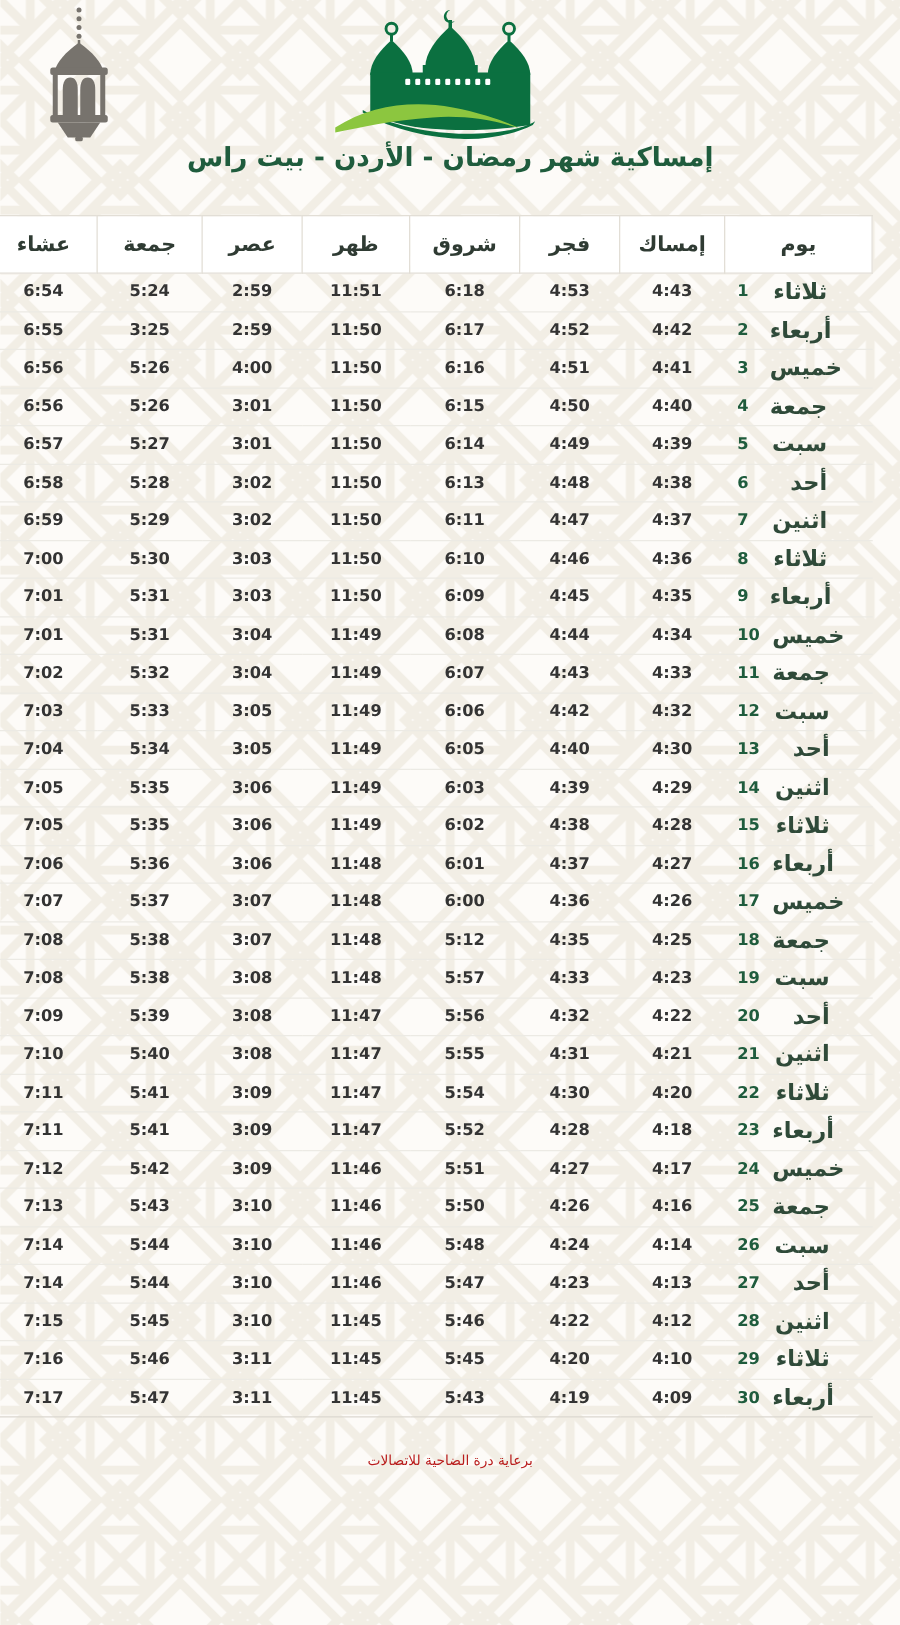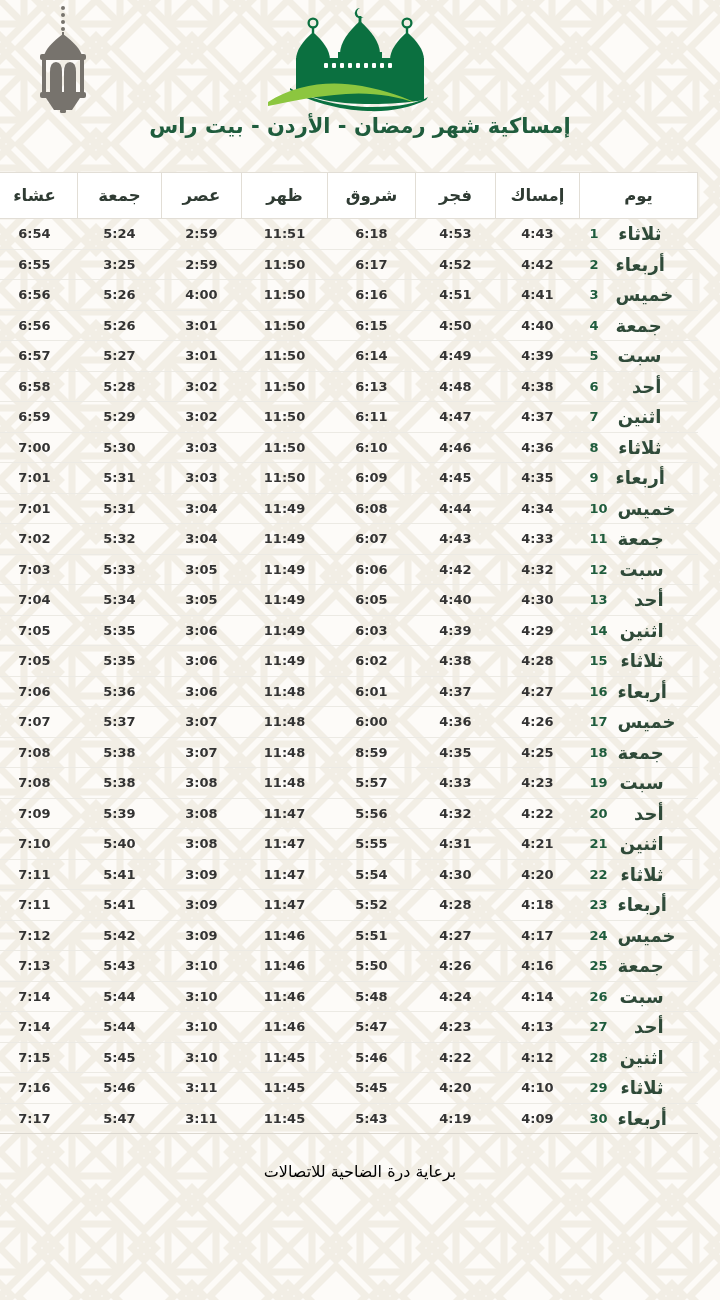--- a/index.html
+++ b/index.html
@@ -532,7 +532,7 @@
             </td>
             <td>4:25</td>
             <td>4:35</td>
-            <td>8:59</td>
+            <td>5:12</td>
             <td>11:48</td>
             <td>3:07</td>
             <td>5:38</td>

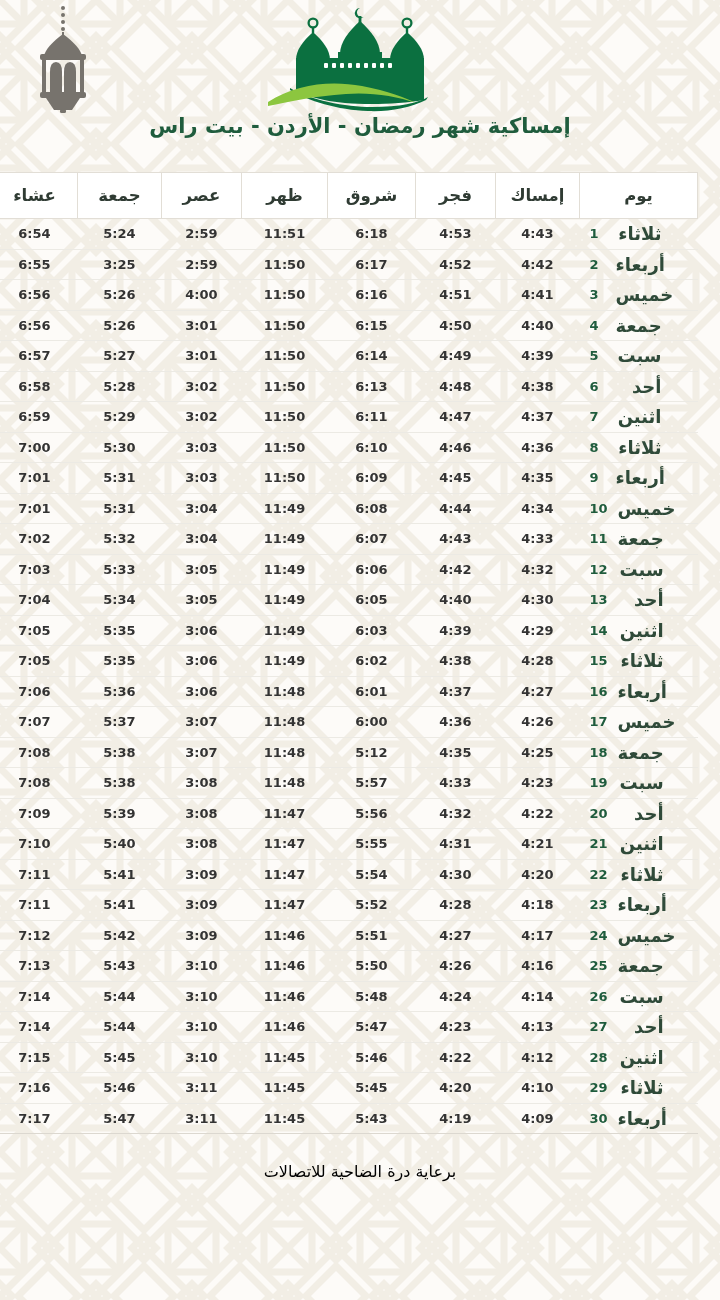--- a/index.html
+++ b/index.html
@@ -151,8 +151,8 @@
   }
   .footer-sponsor {
     margin-top: 14px;
-    font-size: 16px;
-    color: #000000;
+    font-size: 11px;
+    color: #b91c1c;
     font-weight: normal;
   }
 </style>

